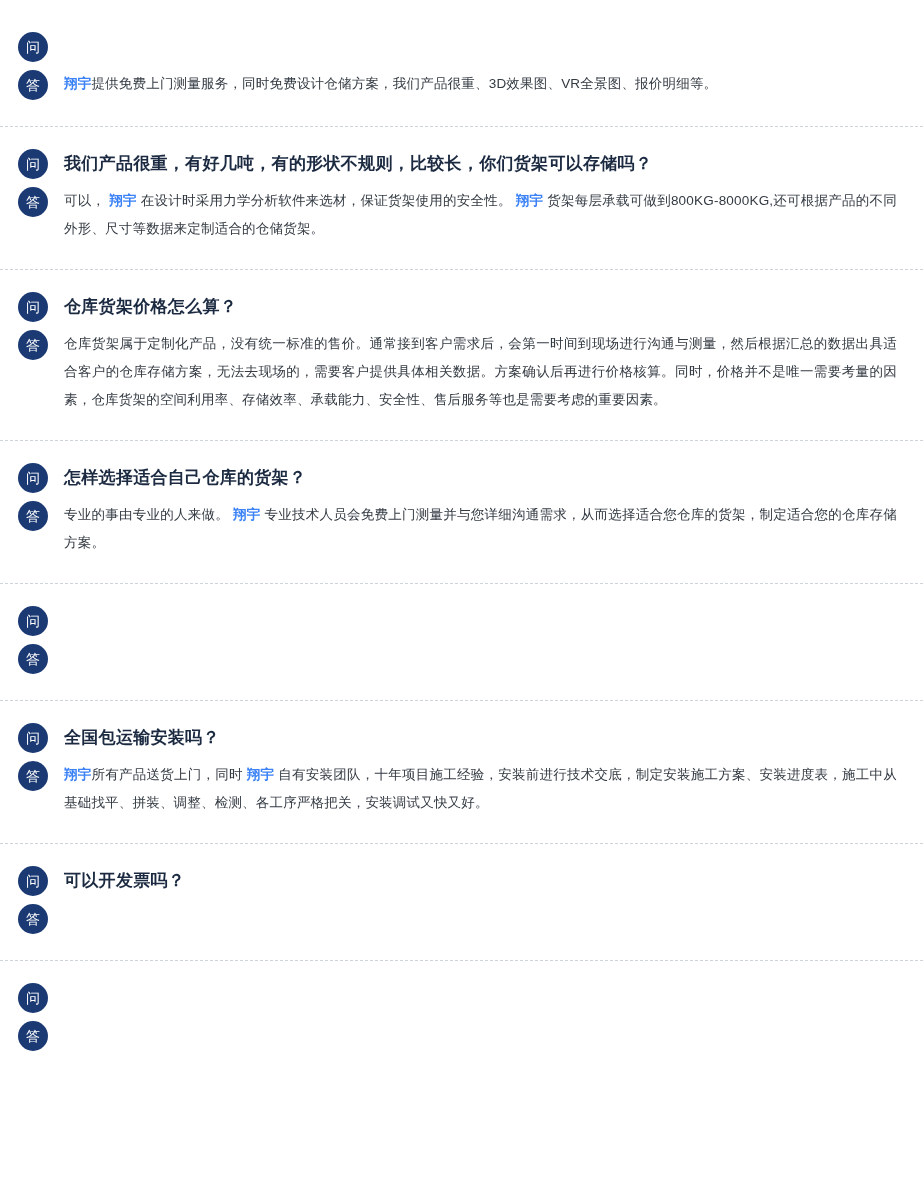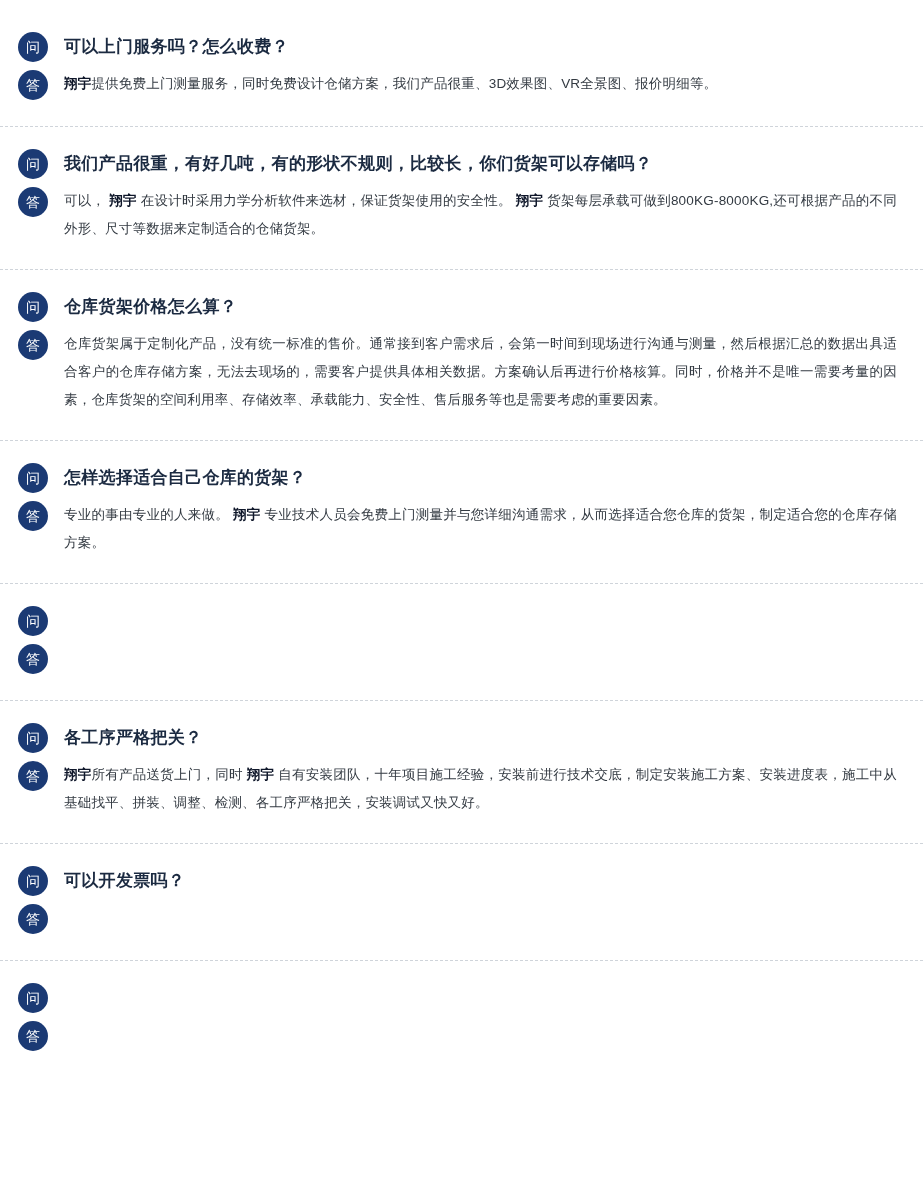--- a/index.html
+++ b/index.html
@@ -79,7 +79,6 @@
       <div class="faq-item">
         <div class="row q">
           <div class="badge">问</div>
-          <div class="q-text">可以上门服务吗？怎么收费？</div>
         </div>
         <div class="row a">
           <div class="badge ans">答</div>

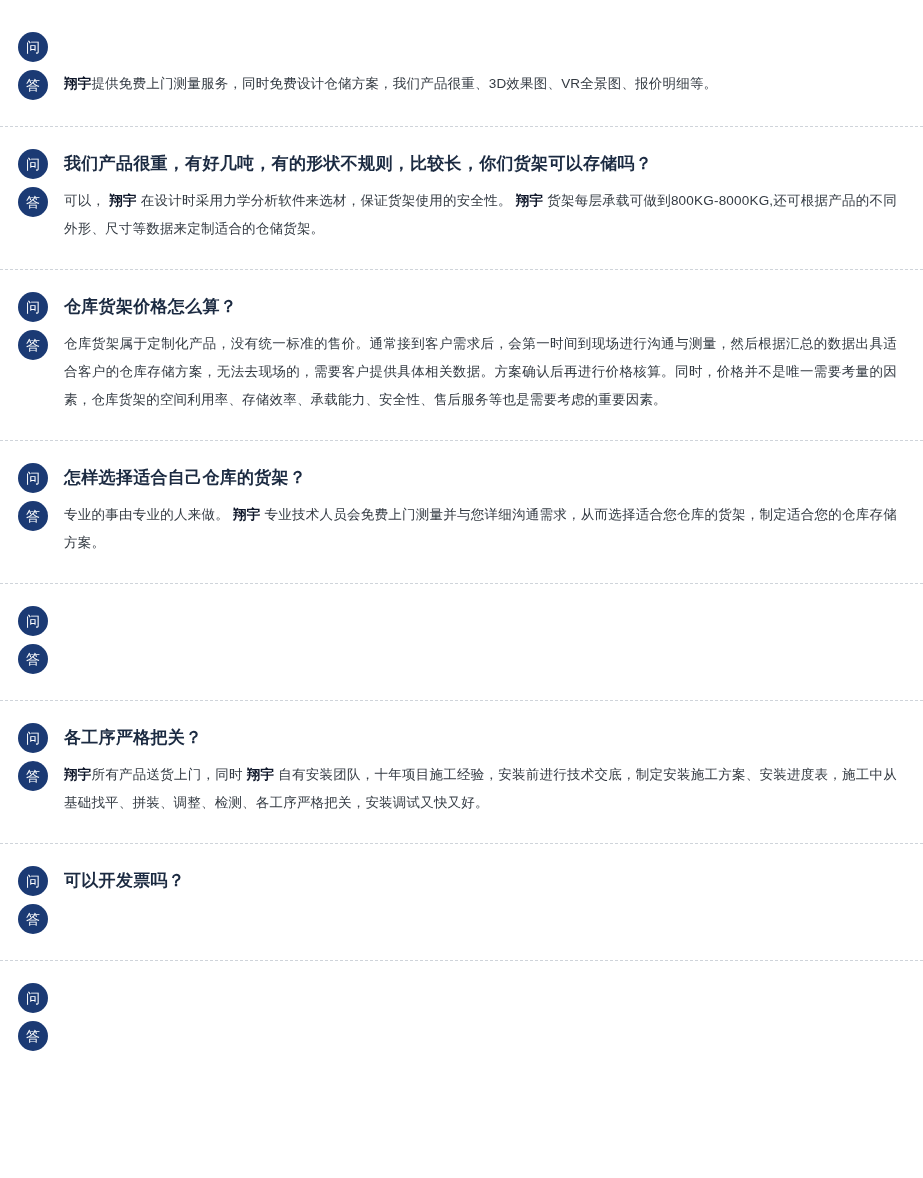--- a/index.html
+++ b/index.html
@@ -66,7 +66,7 @@
   }
   .a-text b {
     font-weight: bold;
-    color: #0f172a;
+    color: #3b82f6;
   }
   .spacer-top { height: 10px; }
 </style>

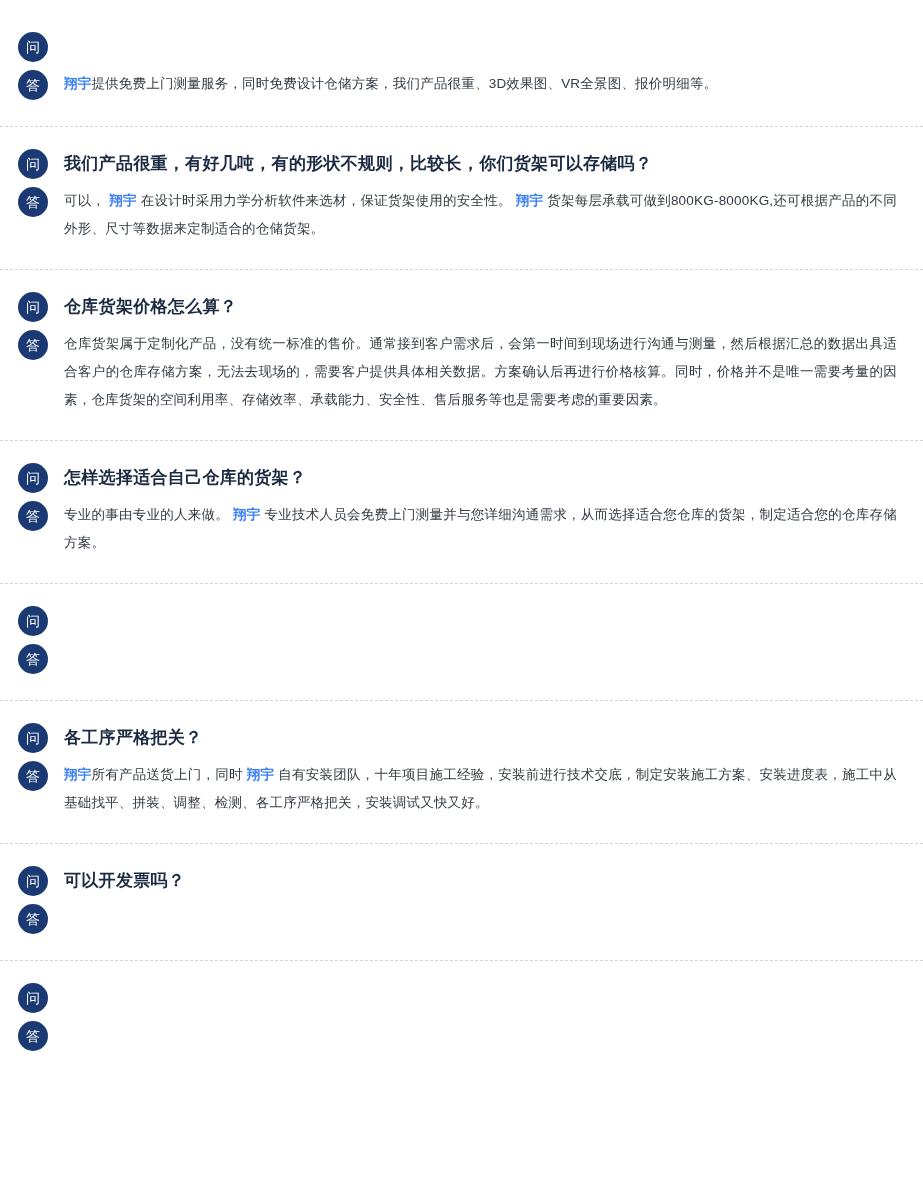--- a/index.html
+++ b/index.html
@@ -126,7 +126,7 @@
       <div class="faq-item">
         <div class="row q">
           <div class="badge">问</div>
-          <div class="q-text">各工序严格把关？</div>
+          <div class="q-text">全国包运输安装吗？</div>
         </div>
         <div class="row a">
           <div class="badge ans">答</div>

